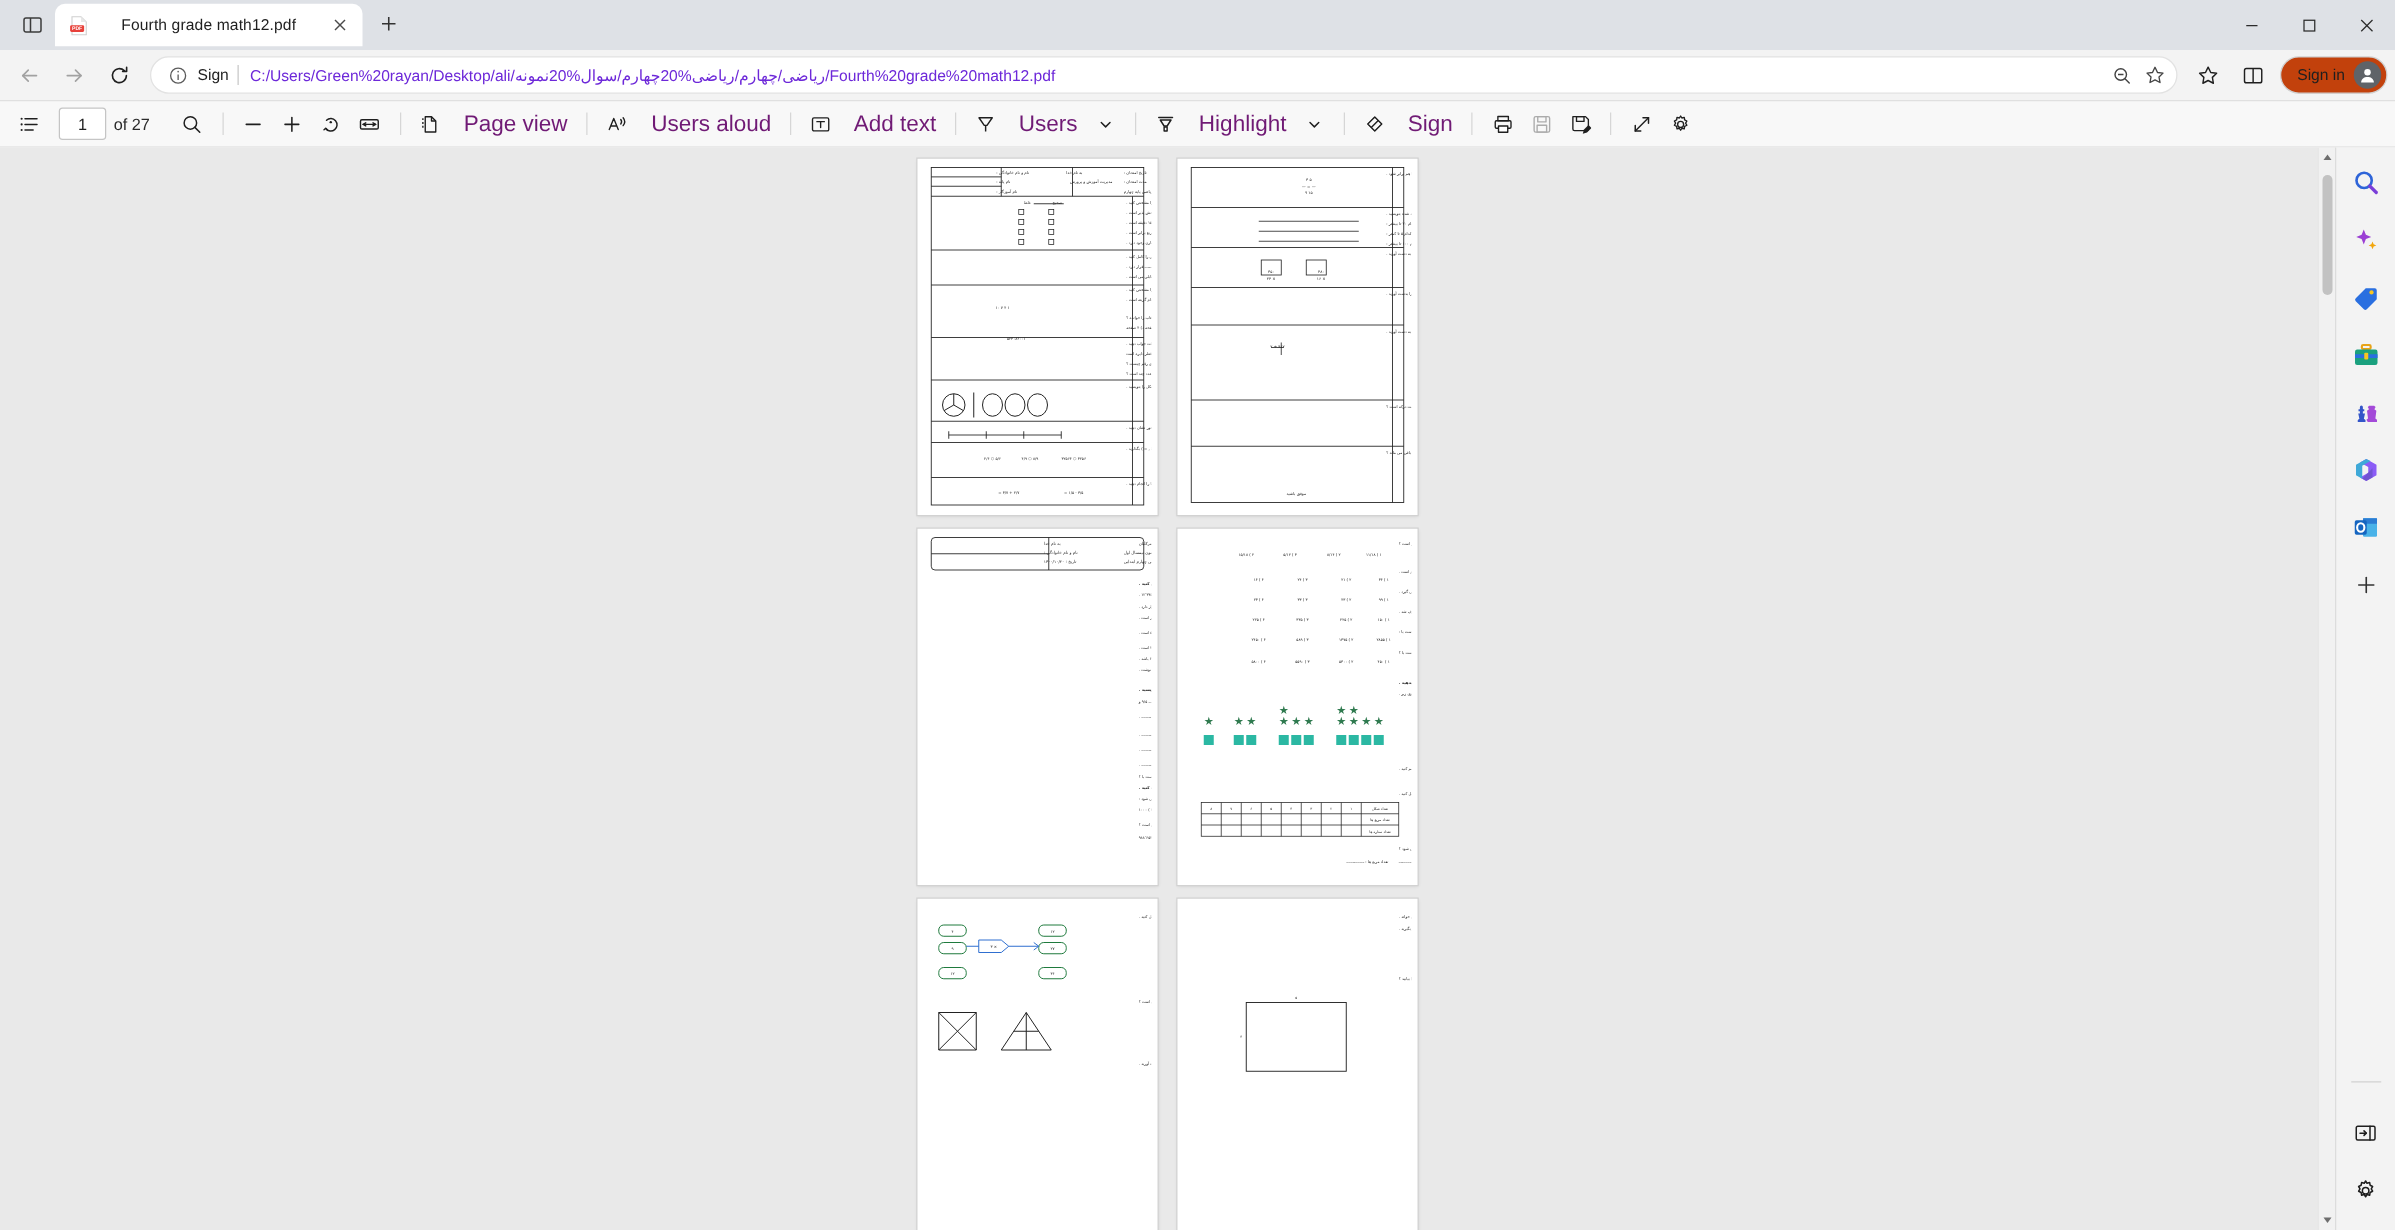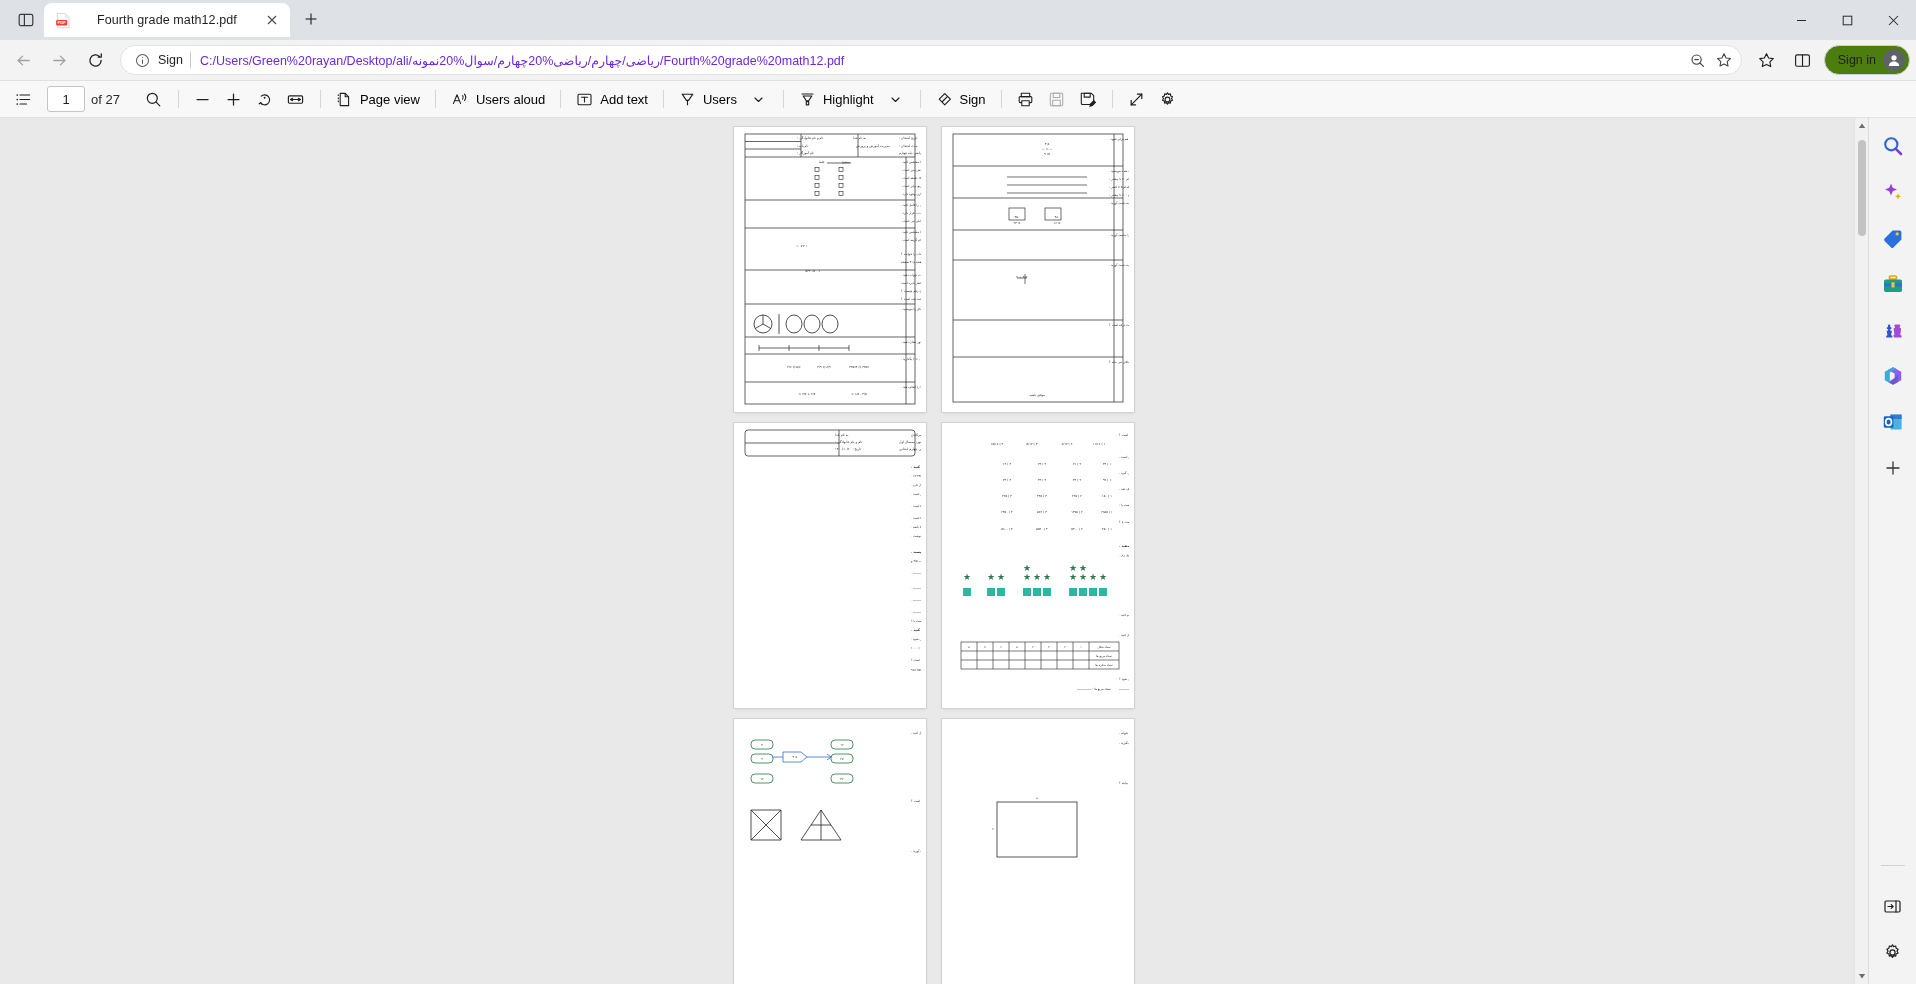--- a/index.html
+++ b/index.html
@@ -87,7 +87,7 @@
     display: flex; align-items: center; justify-content: center; cursor: pointer;
   }
   .signin {
-    height: 30px; border: 1px solid #d0d0d0; border-radius: 15px; background: #4d7c0f;
+    height: 30px; border: 1px solid #d0d0d0; border-radius: 15px; background: #c2410c;
     display: flex; align-items: center; gap: 7px; padding: 0 4px 1px 13px;
     cursor: pointer; margin-left: 2px;
   }

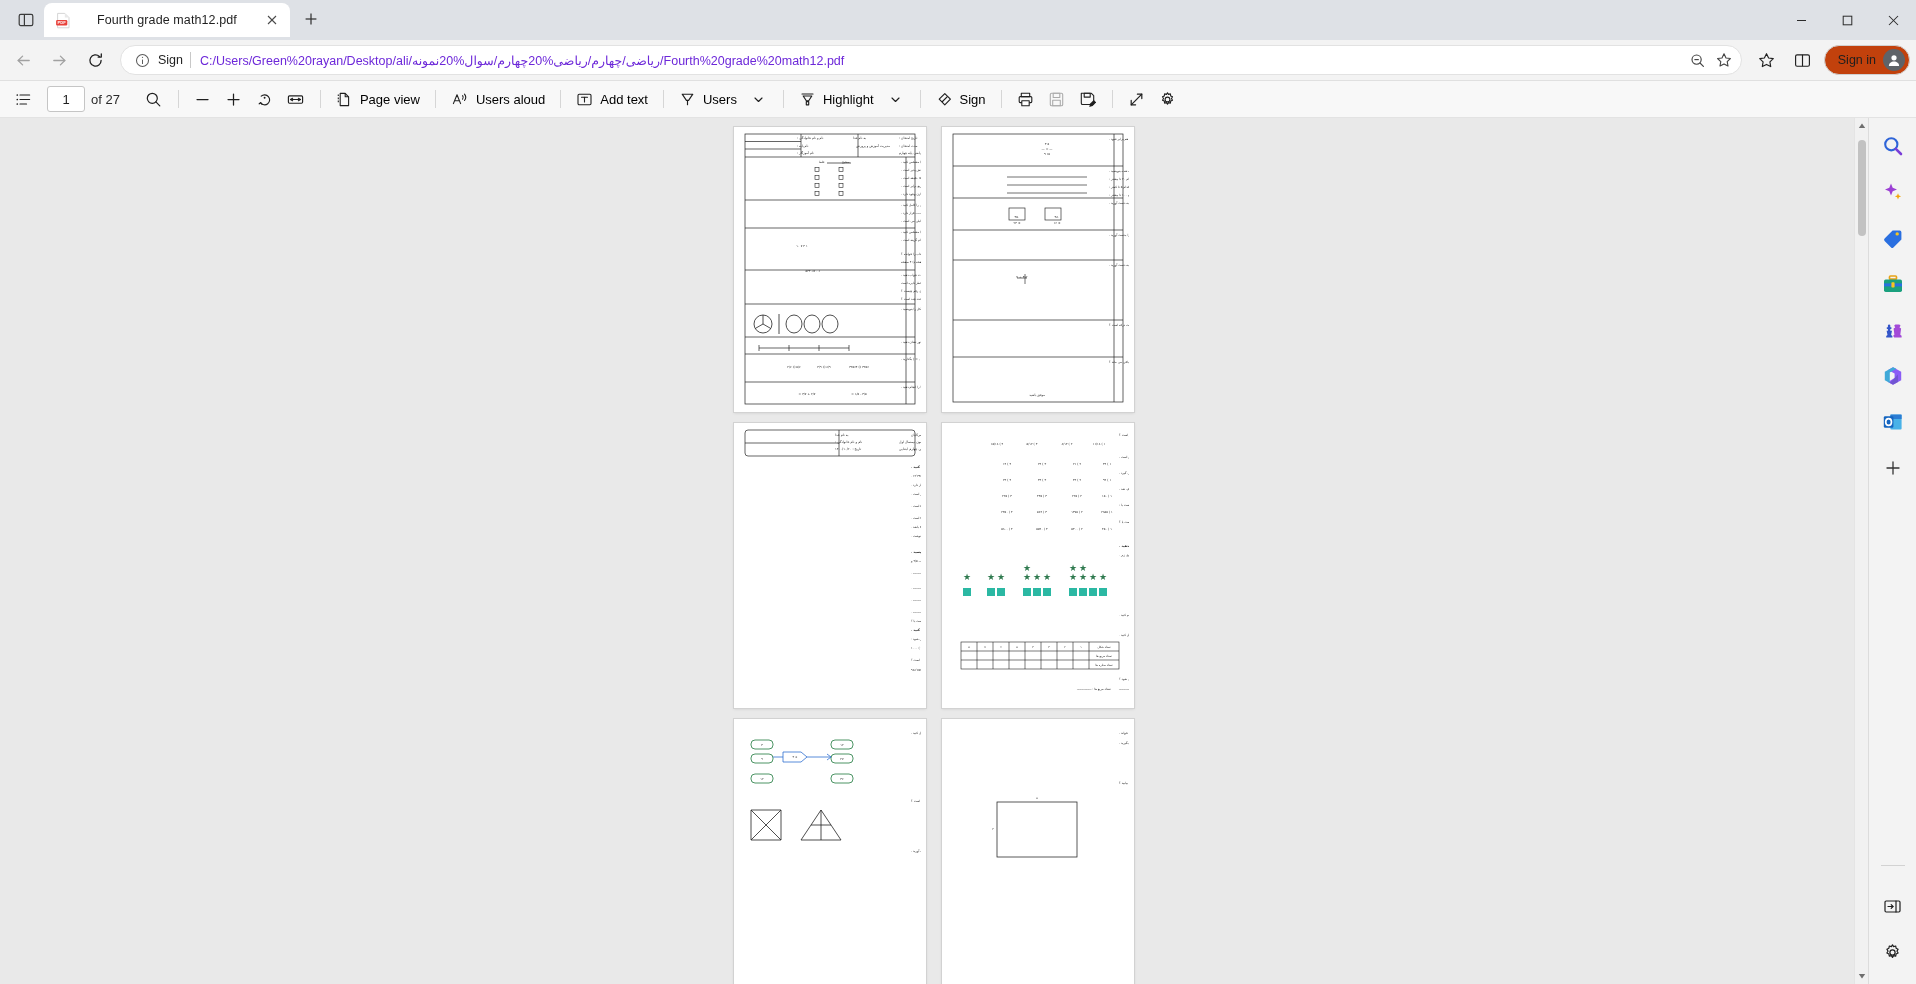--- a/index.html
+++ b/index.html
@@ -105,8 +105,8 @@
   }
   .tb-btn {
     height: 30px; min-width: 30px; border-radius: 4px; padding: 0 6px;
-    display: flex; align-items: center; justify-content: center; gap: 7px;
-    cursor: pointer; color: #000000; font-size: 13px; white-space: nowrap;
+    display: flex; align-items: center; justify-content: center; gap: 18px;
+    cursor: pointer; color: #701a75; font-size: 18px; white-space: nowrap;
   }
   .tb-btn.dis { opacity: .35; cursor: default; }
   .pagebox {

